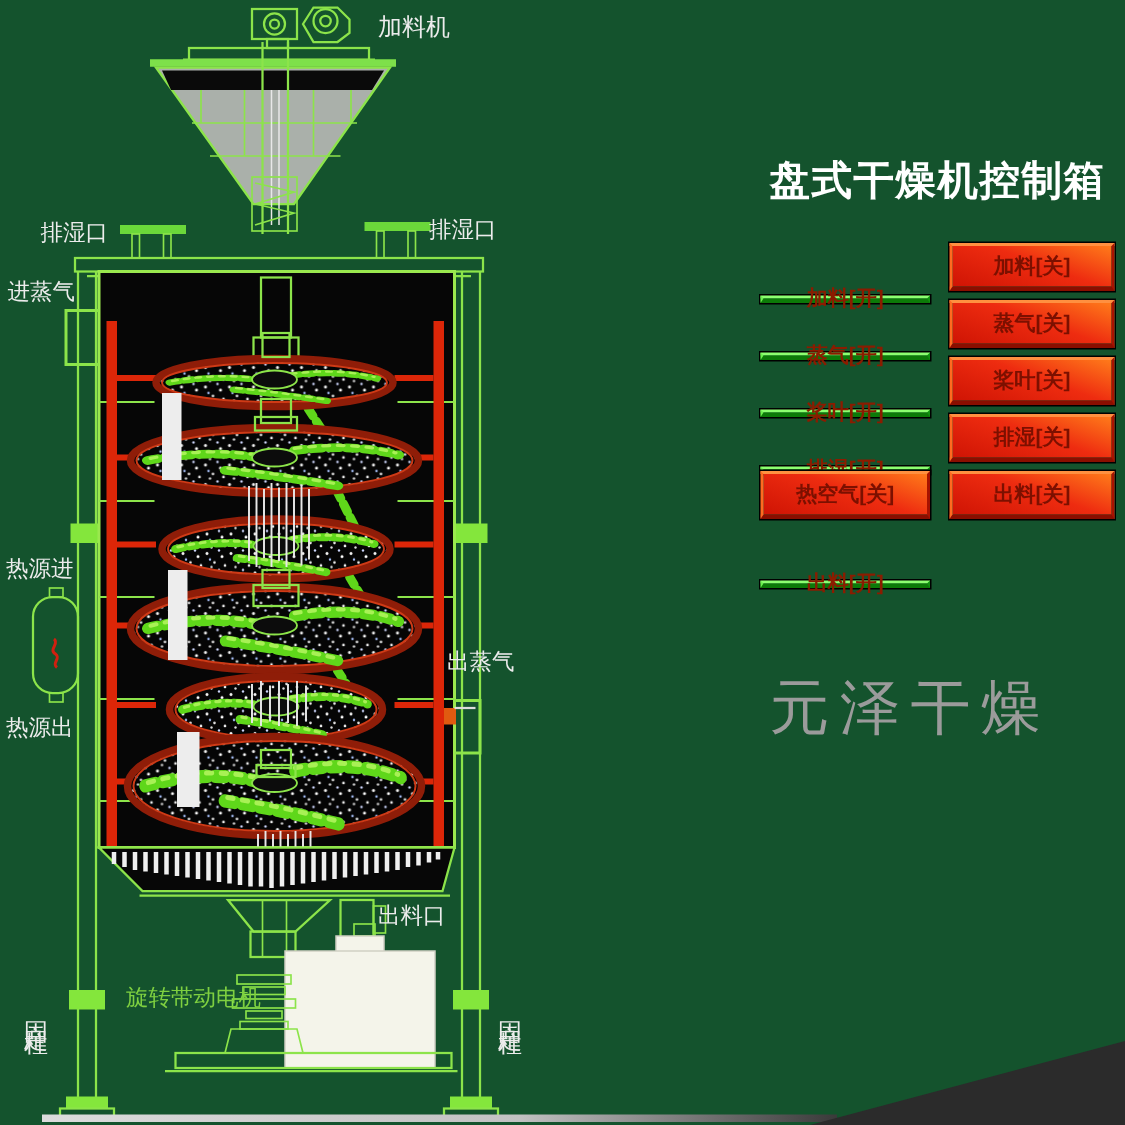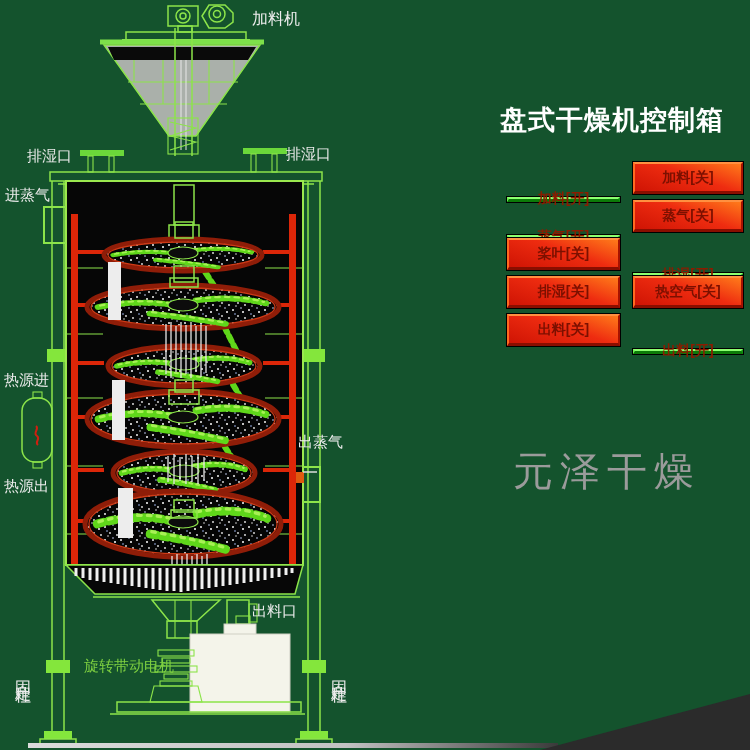--- a/index.html
+++ b/index.html
@@ -13,7 +13,7 @@
   .lbl.green{color:#7ed040;}
   .vtxt{position:absolute;color:#ececec;font-size:16px;letter-spacing:3px;
         writing-mode:vertical-rl;text-orientation:upright;}
-  .panel-title{position:absolute;left:500px;top:102px;width:250px;text-align:left;
+  .panel-title{position:absolute;left:500px;top:102px;width:250px;text-align:center;
         font-size:27px;font-weight:bold;color:#fff;letter-spacing:1px;white-space:nowrap;}
   .btn-grid{position:absolute;left:507px;top:162px;display:grid;
         grid-template-columns:113px 110px;grid-auto-rows:32px;gap:6px 13px;}

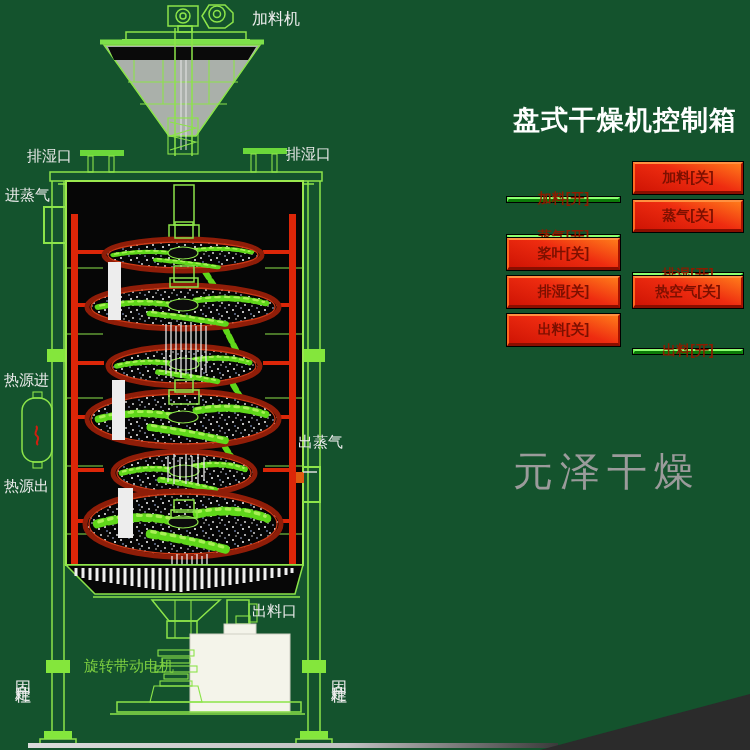--- a/index.html
+++ b/index.html
@@ -356,6 +356,7 @@
   <div class="btn red">加料[关]</div>
   <div class="btn green">蒸气[开]</div>
   <div class="btn red">蒸气[关]</div>
+  <div class="btn green">桨叶[开]</div>
   <div class="btn red">桨叶[关]</div>
   <div class="btn green">排湿[开]</div>
   <div class="btn red">排湿[关]</div>

